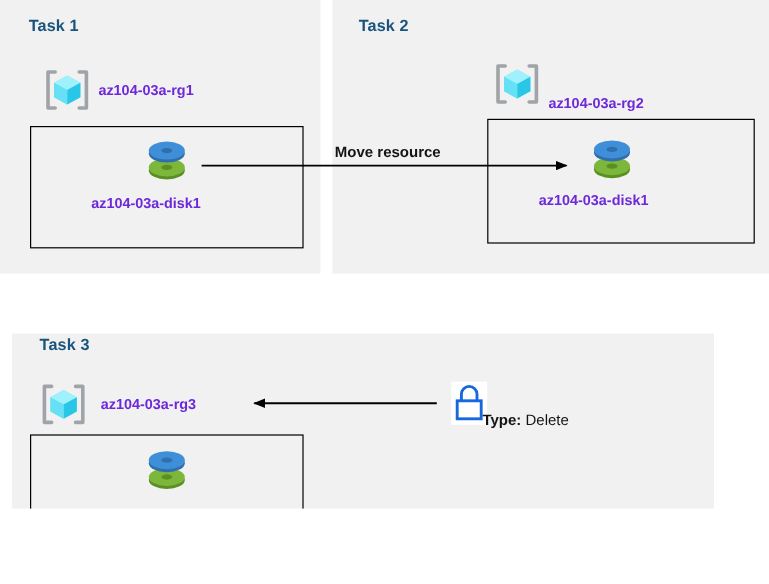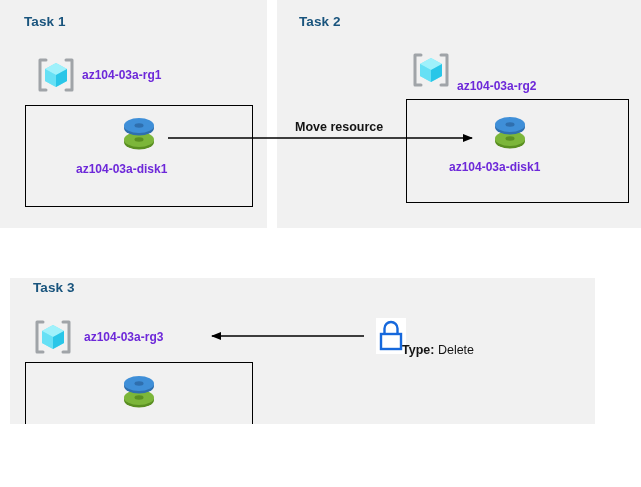--- a/index.html
+++ b/index.html
@@ -136,7 +136,7 @@
   </div>
   <div class="node-label" style="left:449px; top:160px;">az104-03a-disk1</div>
 
-  <div class="edge-label" style="left:279px; top:120px;margin-left:16px;">Move resource</div>
+  <div class="edge-label" style="left:279px; top:120px;">Move resource</div>
 
   <div class="panel" style="left:10px; top:278px; width:585px; height:200px;"></div>
   <div class="panel-title" style="left:33px; top:280px;">Task 3</div>

